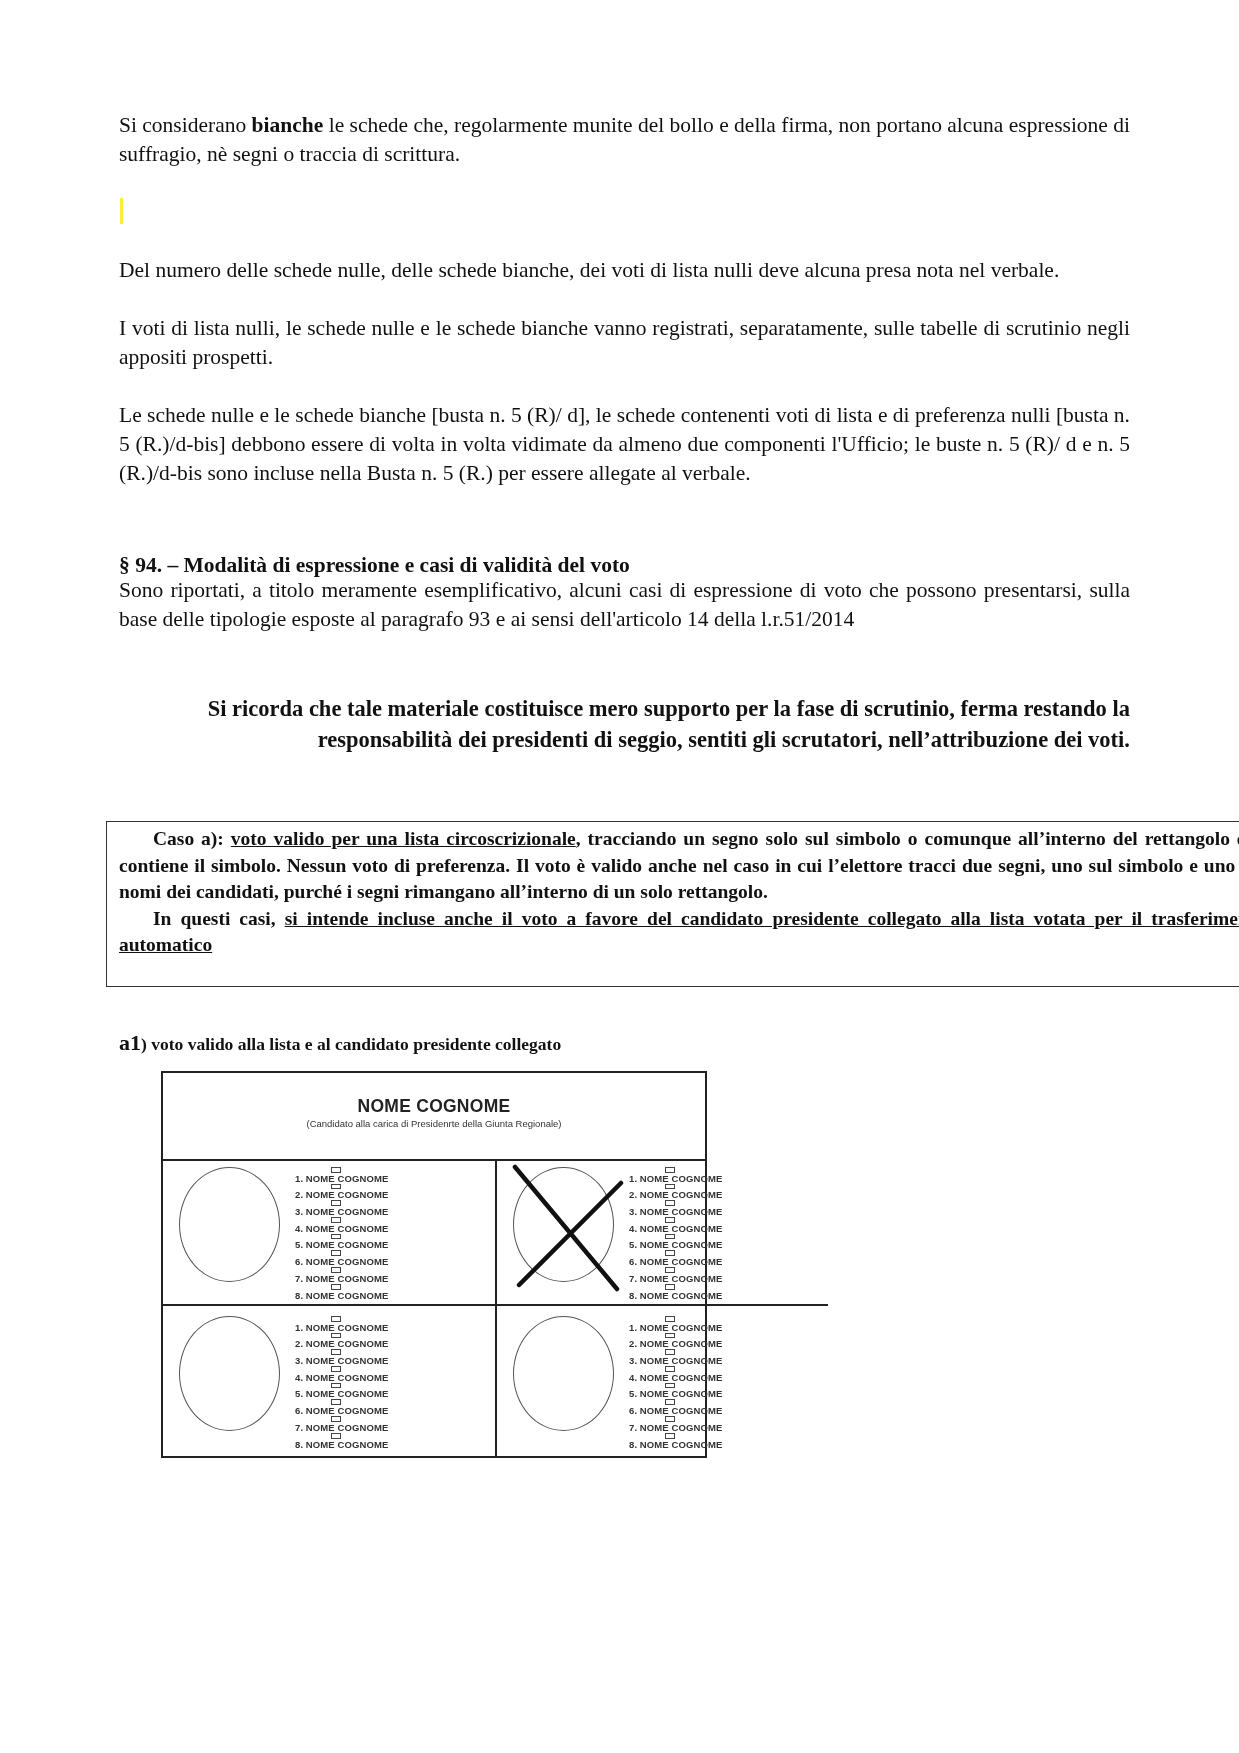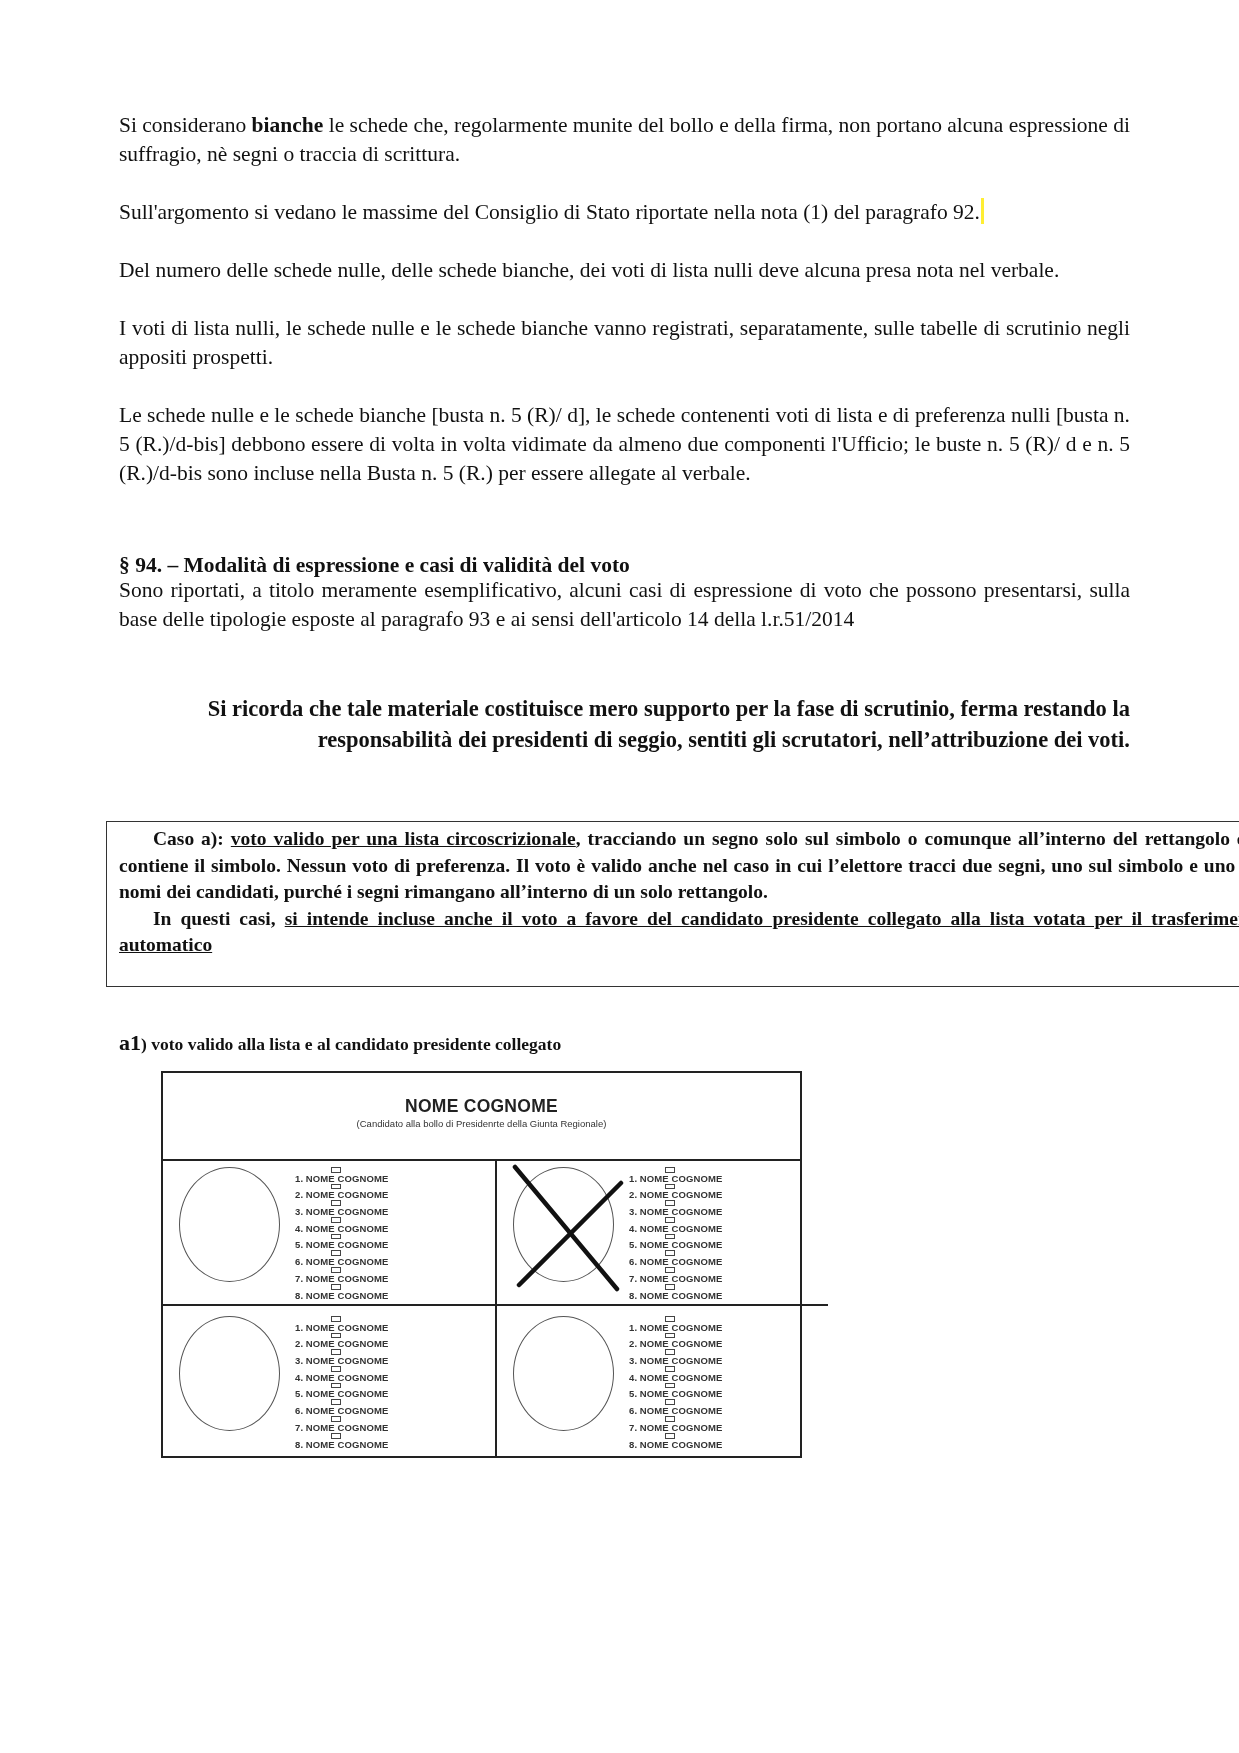--- a/index.html
+++ b/index.html
@@ -44,7 +44,7 @@
 
 <p class="p last-left" style="top:111px;"><span>Si considerano </span><b>bianche</b><span> le schede che, regolarmente munite del bollo e della firma, non portano alcuna espressione di suffragio, nè segni o traccia di scrittura.</span></p>
 
-<p class="p last-left" style="top:198px;"><span>Sull'argomento si vedano le massime del Consiglio di Stato riportate nella nota (1) del paragrafo 92.</span><span class="hl"></span></p>
+<p class="p last-left" style="top:198px;"><span class="hl"></span></p>
 
 <p class="p last-left" style="top:256px;">Del numero delle schede nulle, delle schede bianche, dei voti di lista nulli deve alcuna presa nota nel verbale.</p>
 <p class="p last-left" style="top:314px;">I voti di lista nulli, le schede nulle e le schede bianche vanno registrati, separatamente, sulle tabelle di scrutinio negli appositi prospetti.</p>

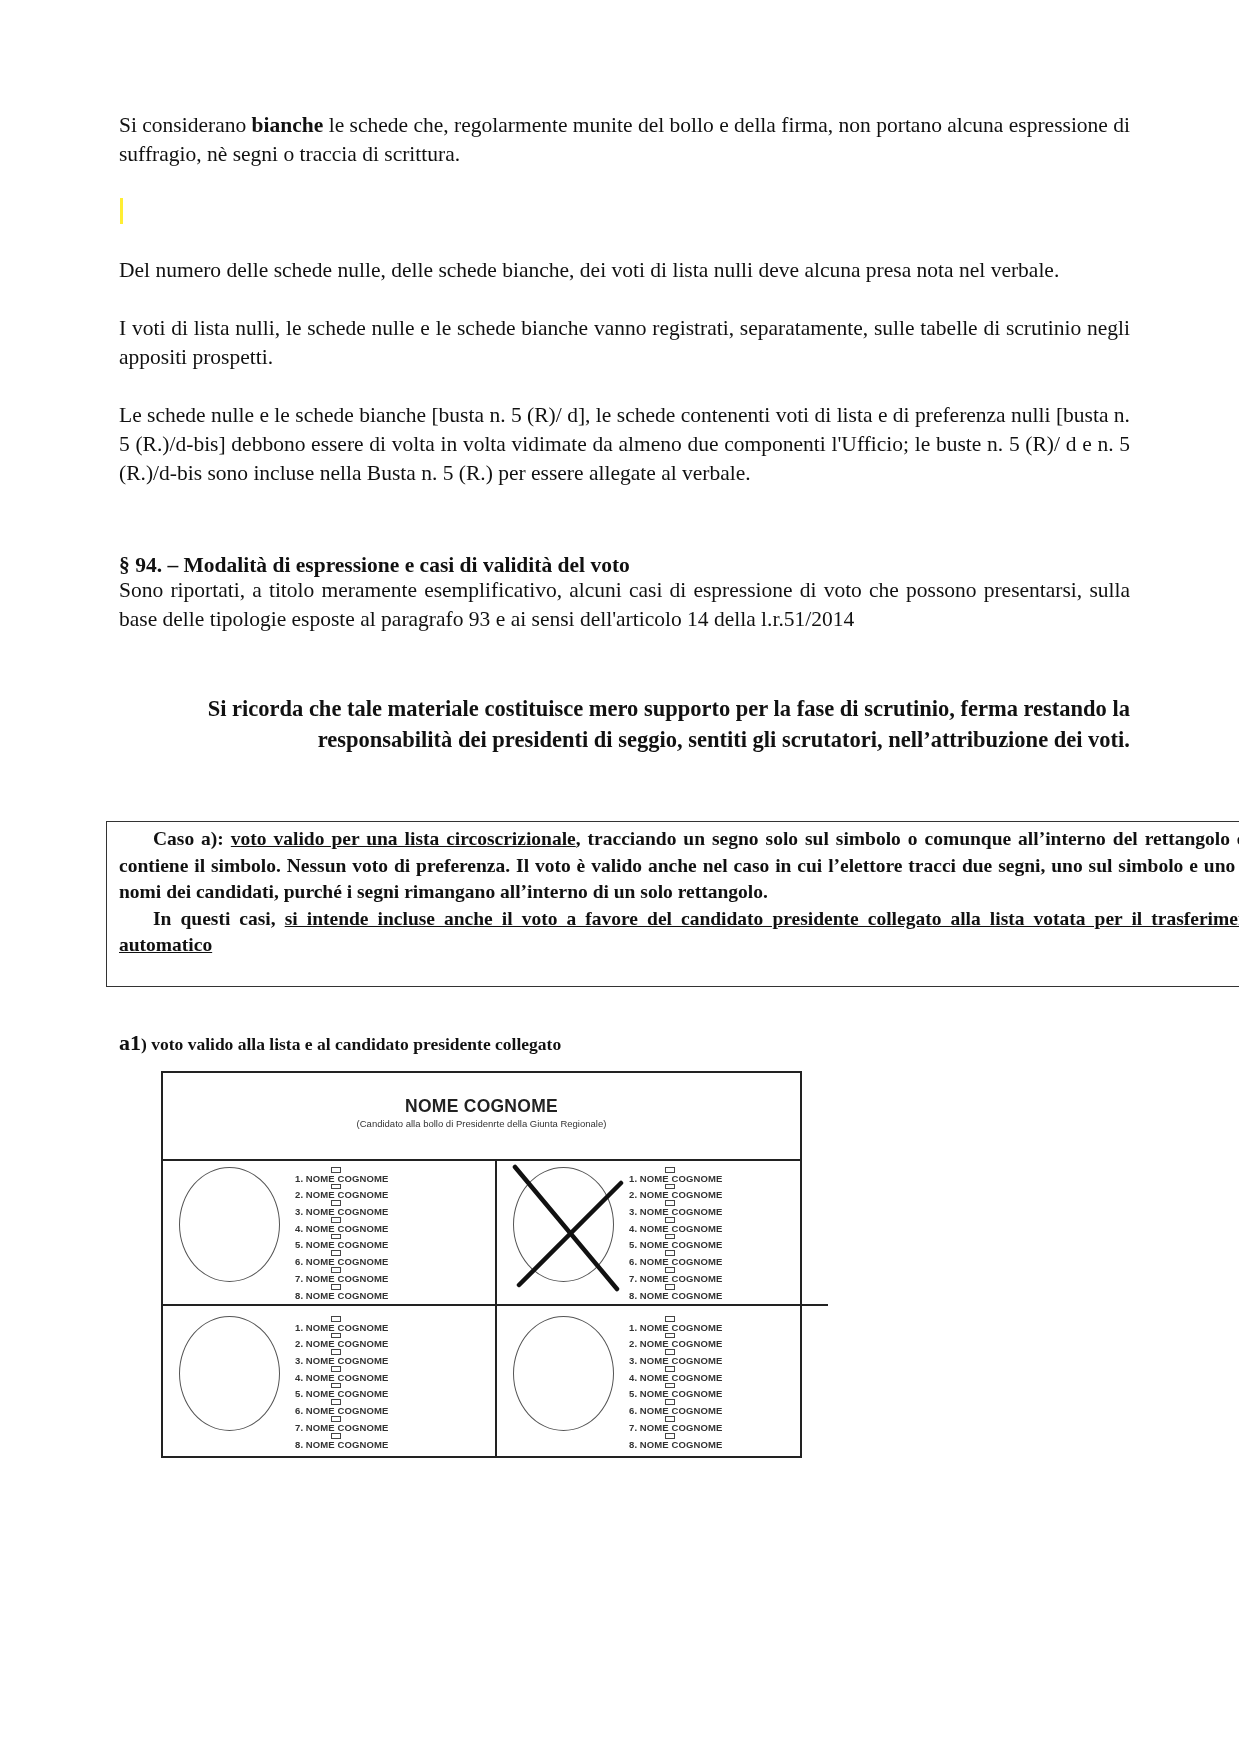--- a/index.html
+++ b/index.html
@@ -22,7 +22,7 @@
   .a1 { position: absolute; left: 119px; top: 1030px; font-weight: bold; font-size: 17.5px; margin: 0; }
   .a1 .big { font-size: 22px; }
 
-  .ballot { position: absolute; left: 161px; top: 1071px; width: 641px; height: 387px;
+  .ballot { position: absolute; left: 161px; top: 1071px; width: 546px; height: 387px;
             border: 2px solid #222; box-sizing: border-box; font-family: "Liberation Sans", "DejaVu Sans", sans-serif; }
   .ballot-head { position: absolute; left: 0; top: 0; width: 100%; height: 86px; border-bottom: 2px solid #222; text-align: center; }
   .ballot-head .name { margin-top: 22px; font-size: 19px; font-weight: bold; letter-spacing: 0.3px; color: #222; transform: scaleX(0.92); }

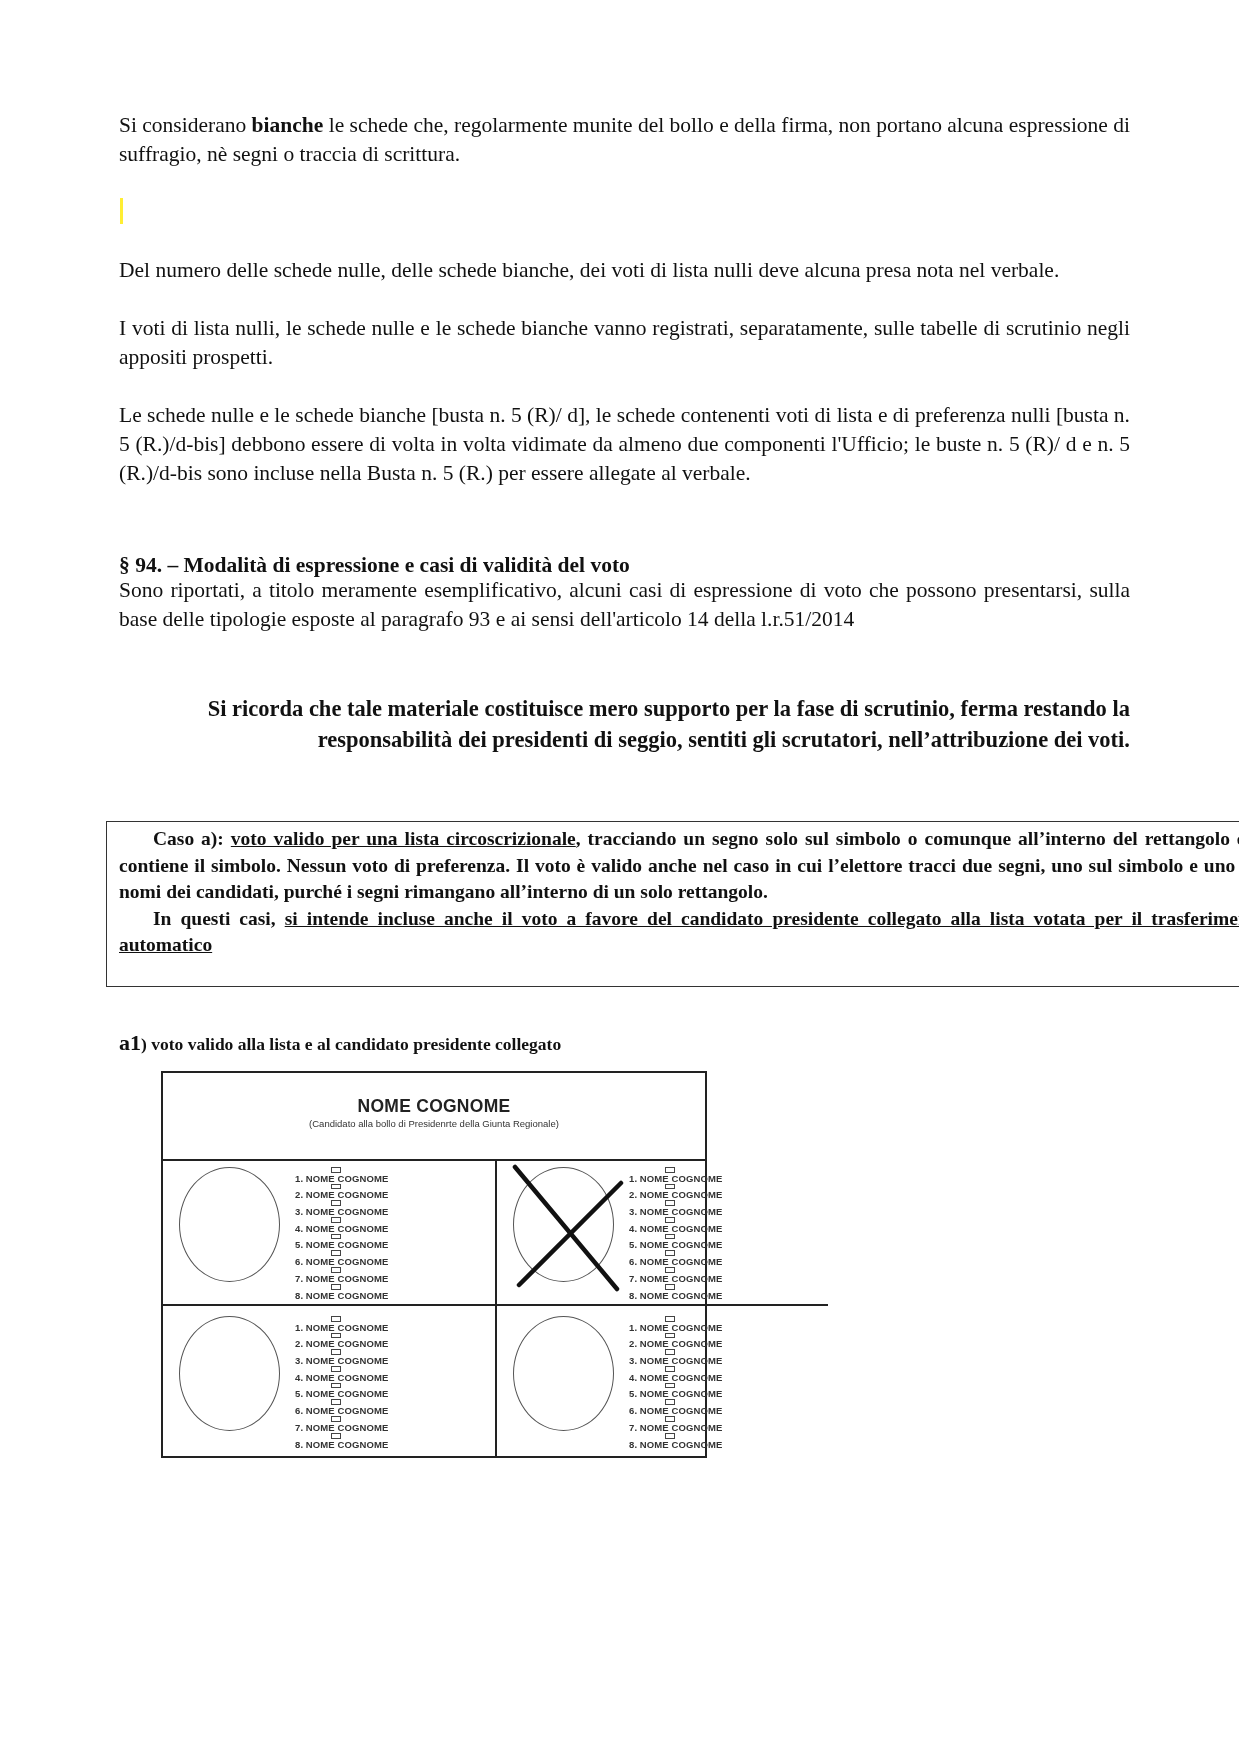--- a/index.html
+++ b/index.html
@@ -65,7 +65,7 @@
 <div class="ballot">
   <div class="ballot-head">
     <div class="name">NOME COGNOME</div>
-    <div class="sub">(Candidato alla bollo di Presidenrte della Giunta Regionale)</div>
+    <div class="sub">(Candidato alla carica di Presidenrte della Giunta Regionale)</div>
   </div>
 
   <div class="cell tl">

